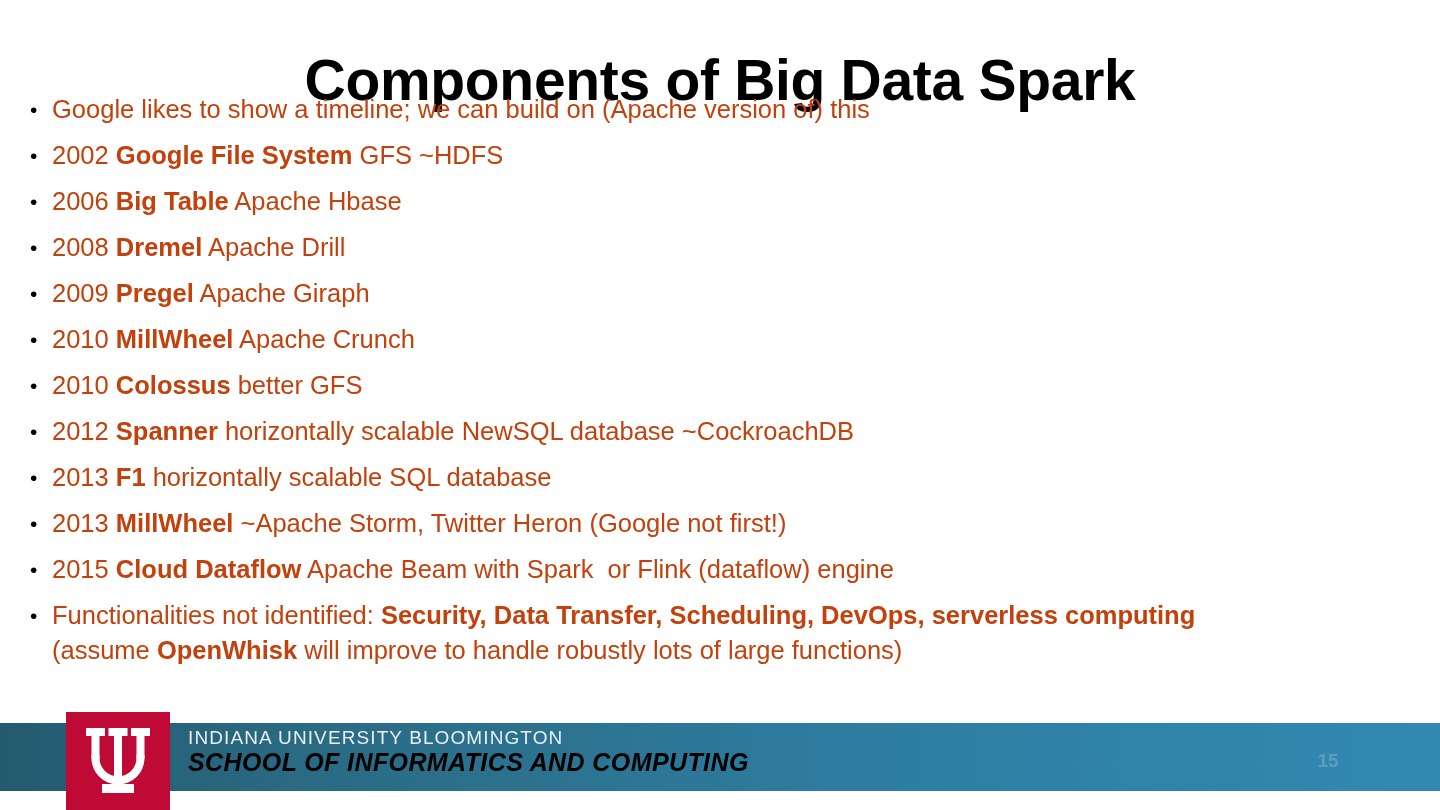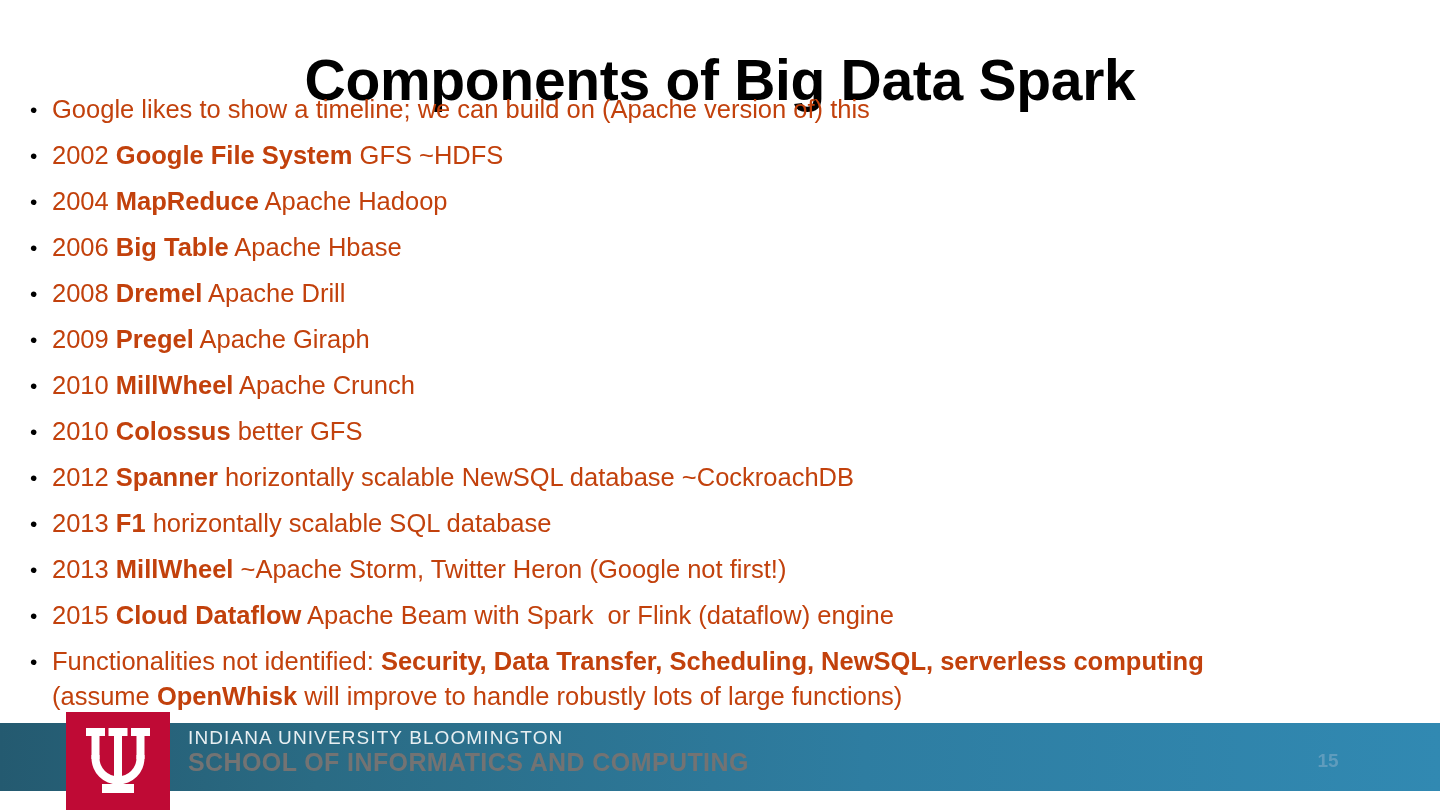--- a/index.html
+++ b/index.html
@@ -147,7 +147,6 @@
   <ul class="body-list">
       <li class="bullet"><span>Google likes to show a timeline; we can build on (Apache version of) this</span></li>
       <li class="bullet"><span>2002 </span><b>Google File System</b><span> GFS ~HDFS</span></li>
-      <li class="bullet"><span>2004 </span><b>MapReduce</b><span> Apache Hadoop</span></li>
       <li class="bullet"><span>2006 </span><b>Big Table</b><span> Apache Hbase</span></li>
       <li class="bullet"><span>2008 </span><b>Dremel</b><span> Apache Drill</span></li>
       <li class="bullet"><span>2009 </span><b>Pregel</b><span> Apache Giraph</span></li>

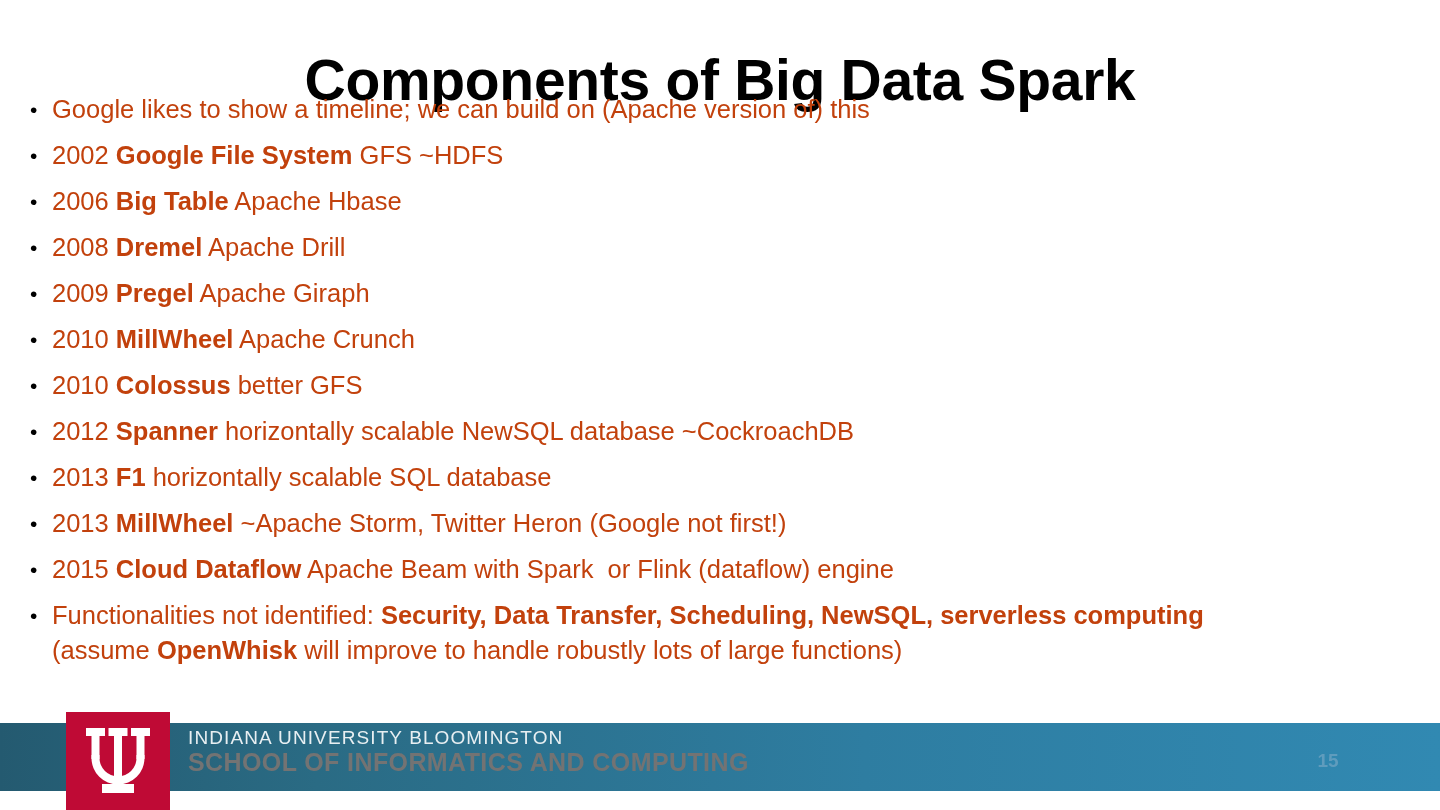--- a/index.html
+++ b/index.html
@@ -156,7 +156,7 @@
       <li class="bullet"><span>2013 </span><b>F1</b><span> horizontally scalable SQL database</span></li>
       <li class="bullet"><span>2013 </span><b>MillWheel</b><span> ~Apache Storm, Twitter Heron (Google not first!)</span></li>
       <li class="bullet"><span>2015 </span><b>Cloud Dataflow</b><span> Apache Beam with Spark  or Flink (dataflow) engine</span></li>
-      <li class="bullet"><span>Functionalities not identified: </span><b>Security, Data Transfer, Scheduling, NewSQL, serverless computing</b><br><span>(assume </span><b>OpenWhisk</b><span> will improve to handle robustly lots of large functions)</span></li>
+      <li class="bullet"><span>Functionalities not identified: </span><b>Security, Data Transfer, Scheduling, DevOps, serverless computing</b><br><span>(assume </span><b>OpenWhisk</b><span> will improve to handle robustly lots of large functions)</span></li>
     </ul>
 
   <div class="footer-band"></div>

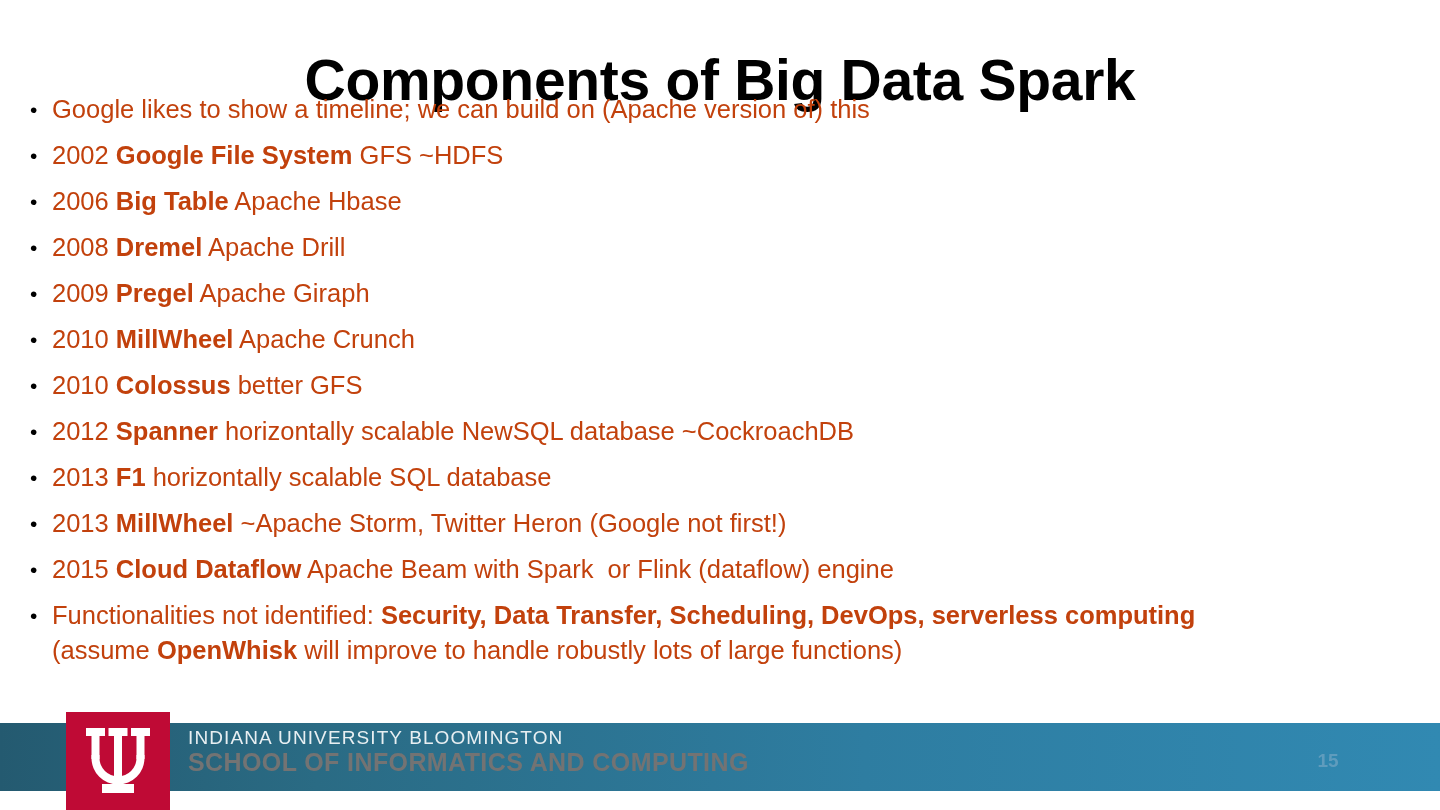--- a/index.html
+++ b/index.html
@@ -105,7 +105,8 @@
     letter-spacing: 0.4px;
     font-weight: bold;
     line-height: 31px;
-    color: #737373;
+    color: #000000;
+    font-style: italic;
   }
 
   

